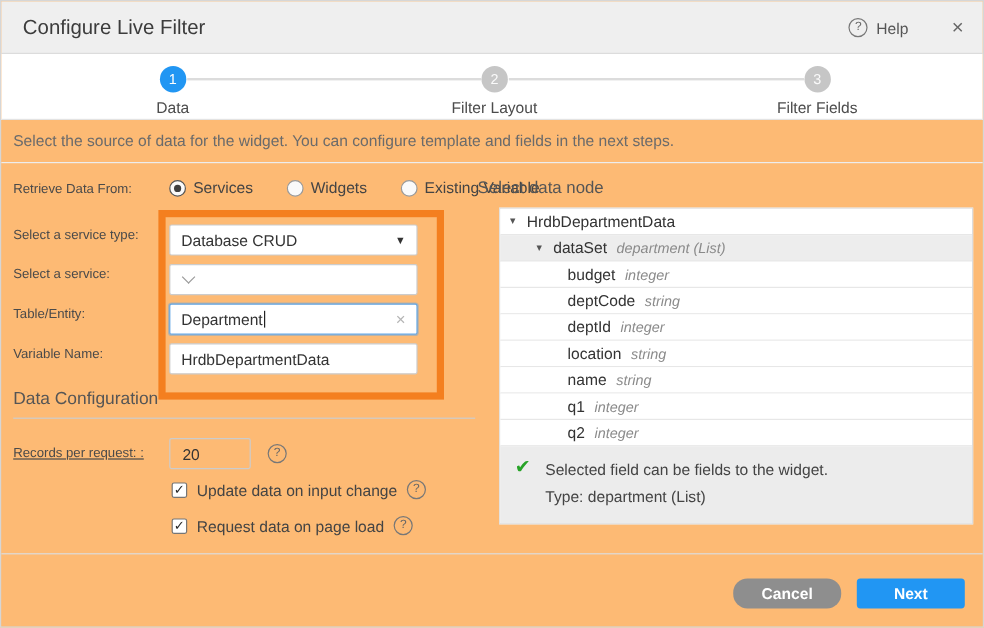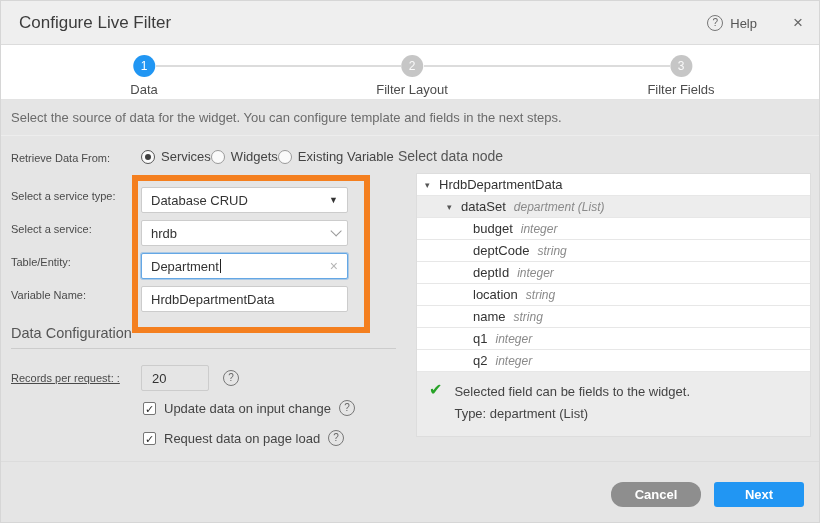--- a/index.html
+++ b/index.html
@@ -5,7 +5,7 @@
   * { box-sizing: border-box; margin: 0; padding: 0; }
   html,body { width: 820px; height: 523px; }
   body { font-family: "Liberation Sans", "DejaVu Sans", sans-serif; background:#fff; }
-  .dialog { position:relative; width:820px; height:523px; background:#e5e5e5; border:1px solid #d6d6d6; overflow:hidden; }
+  .dialog { position:relative; width:820px; height:523px; background:#fdba74; border:1px solid #d6d6d6; overflow:hidden; }
 
   
   .titlebar { position:absolute; left:0; top:0; width:100%; height:44px; background:#efefef; border-bottom:1px solid #dcdcdc; }

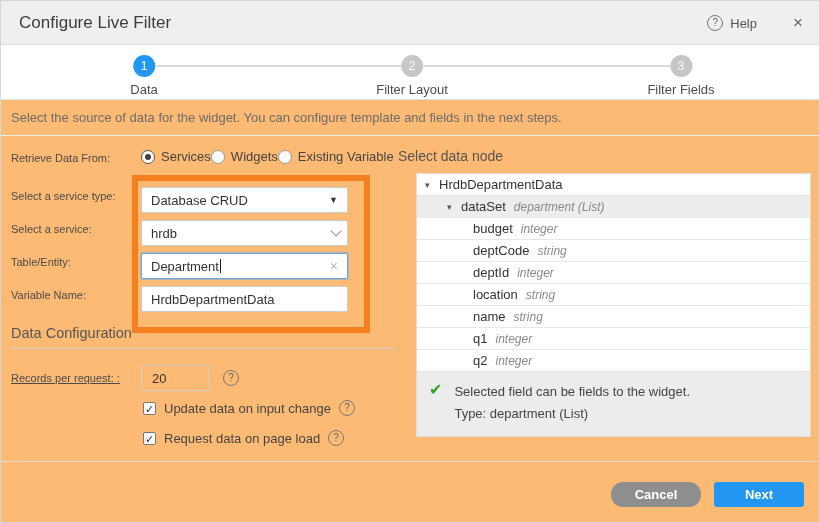--- a/index.html
+++ b/index.html
@@ -32,7 +32,7 @@
 
   
   .flabel { position:absolute; left:10px; font-size:11px; color:#4a4a4a; }
-  .radio-row { position:absolute; left:140px; top:148px; display:flex; align-items:center; gap:0; }
+  .radio-row { position:absolute; left:140px; top:148px; display:flex; align-items:center; gap:28px; }
   .radio-item { display:flex; align-items:center; gap:6px; font-size:13px; color:#444; cursor:pointer; }
   .radio { width:14px; height:14px; border-radius:50%; border:1px solid #9a9a9a; background:#fafafa; position:relative; }
   .radio.checked { border-color:#555; }

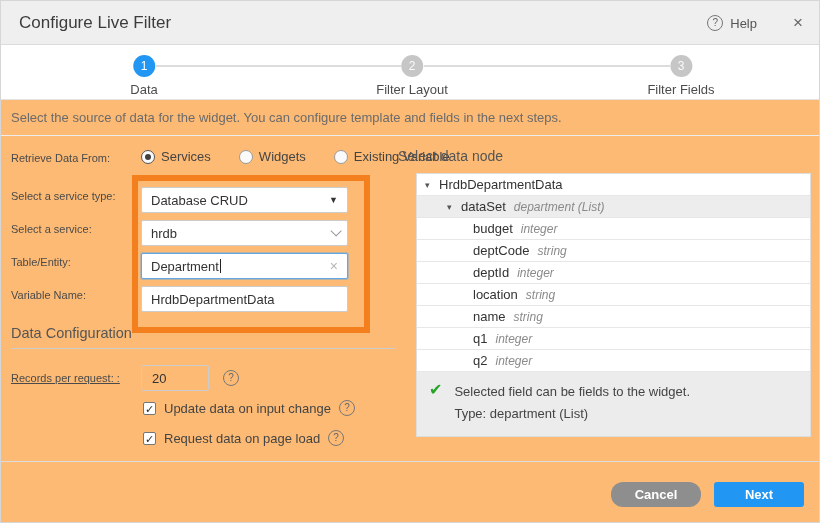--- a/index.html
+++ b/index.html
@@ -135,7 +135,6 @@
 
   <div class="flabel" style="top:222px;">Select a service:</div>
   <div class="fieldbox" style="top:219px;">
-    <span class="grow">hrdb</span>
     <span class="chev"></span>
   </div>
 

